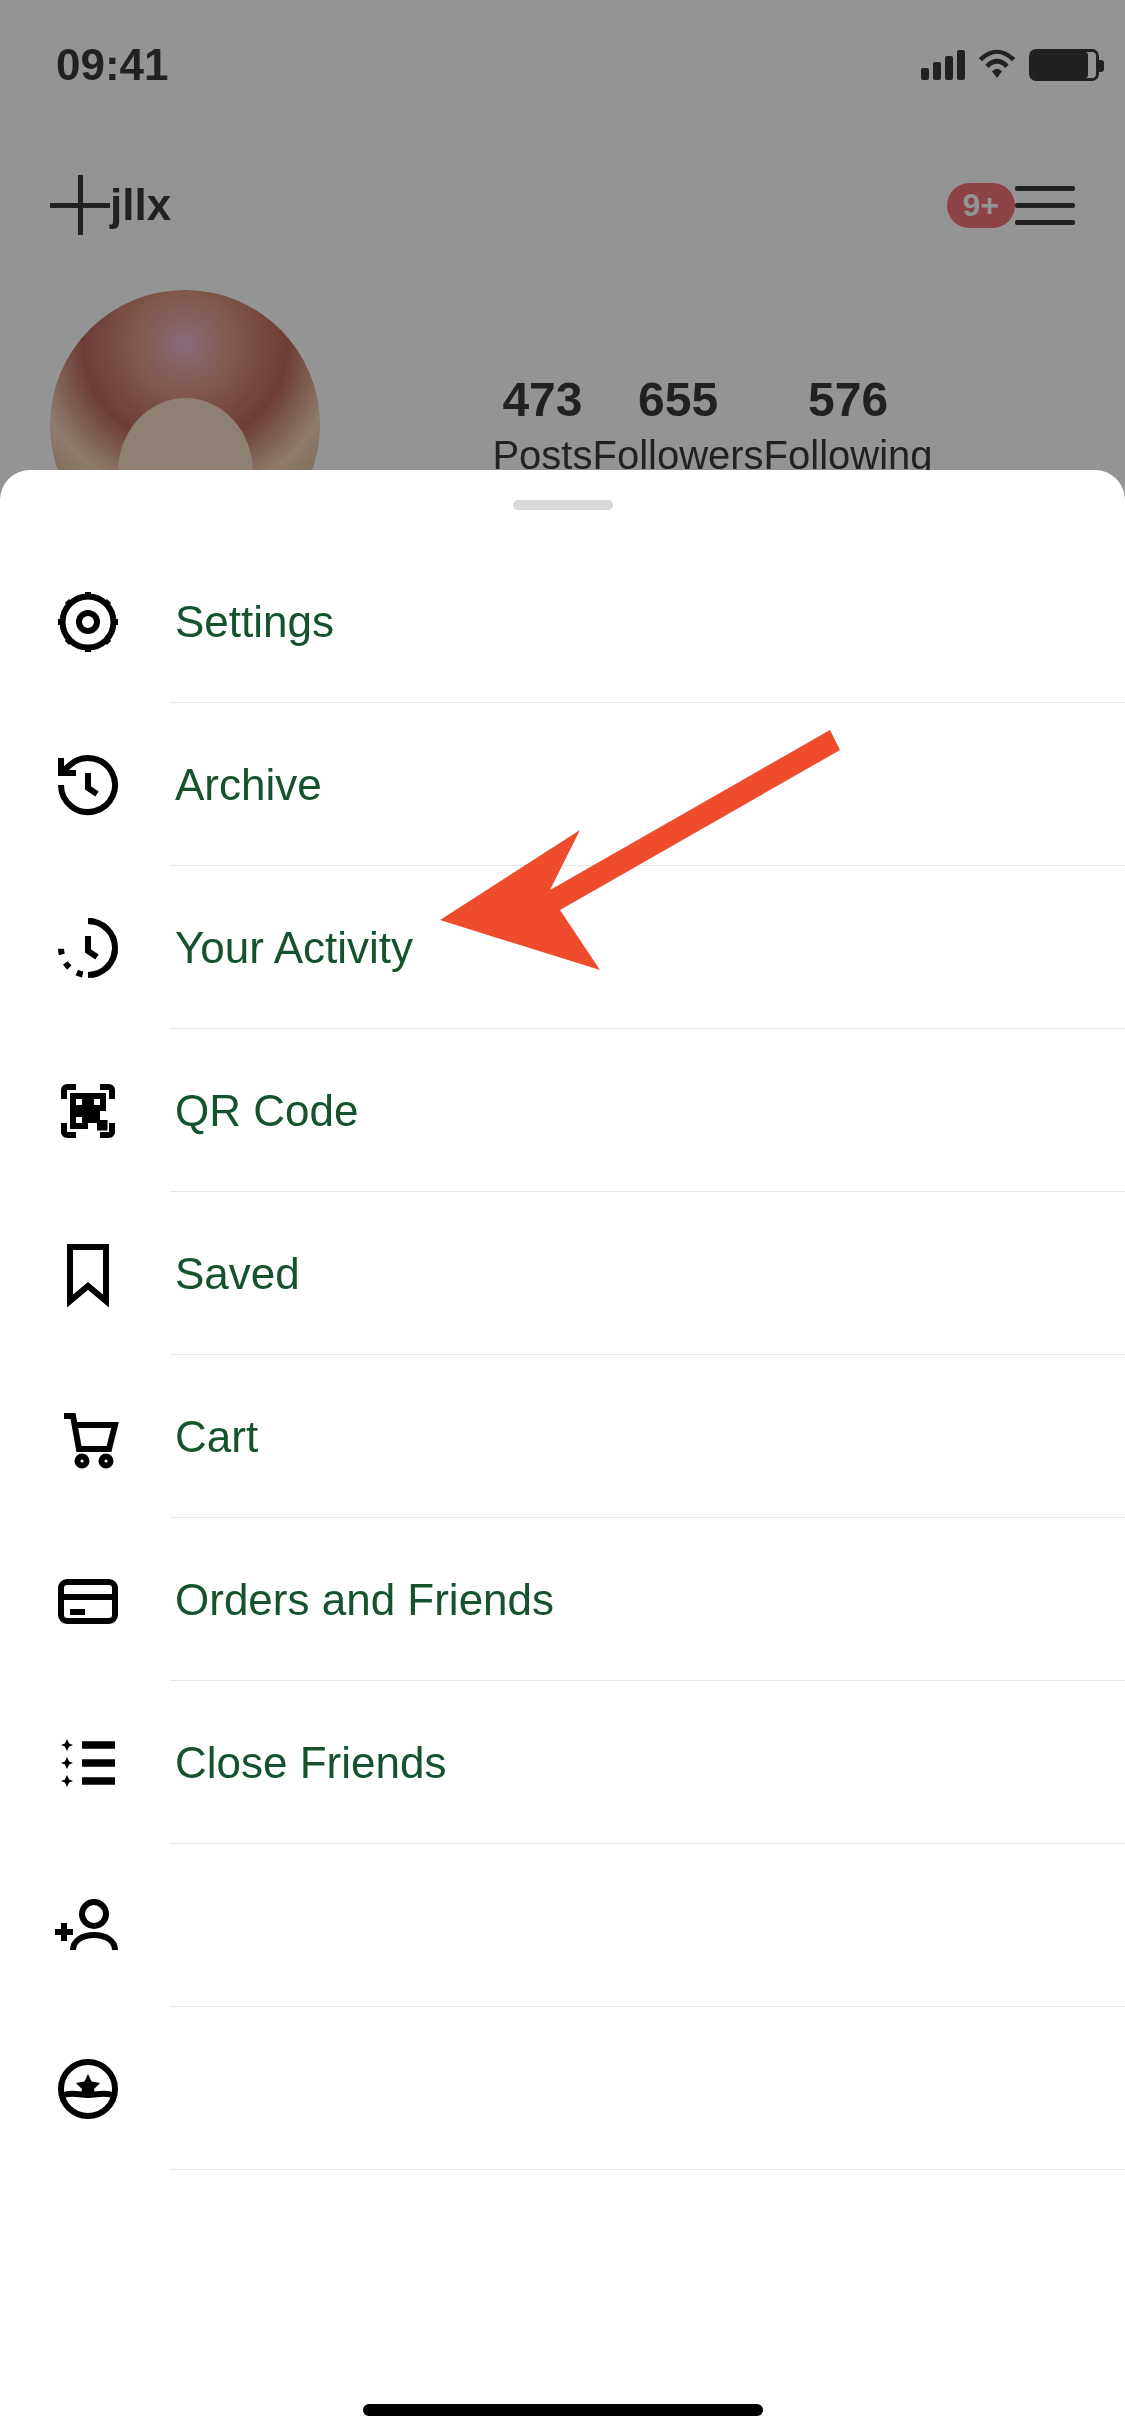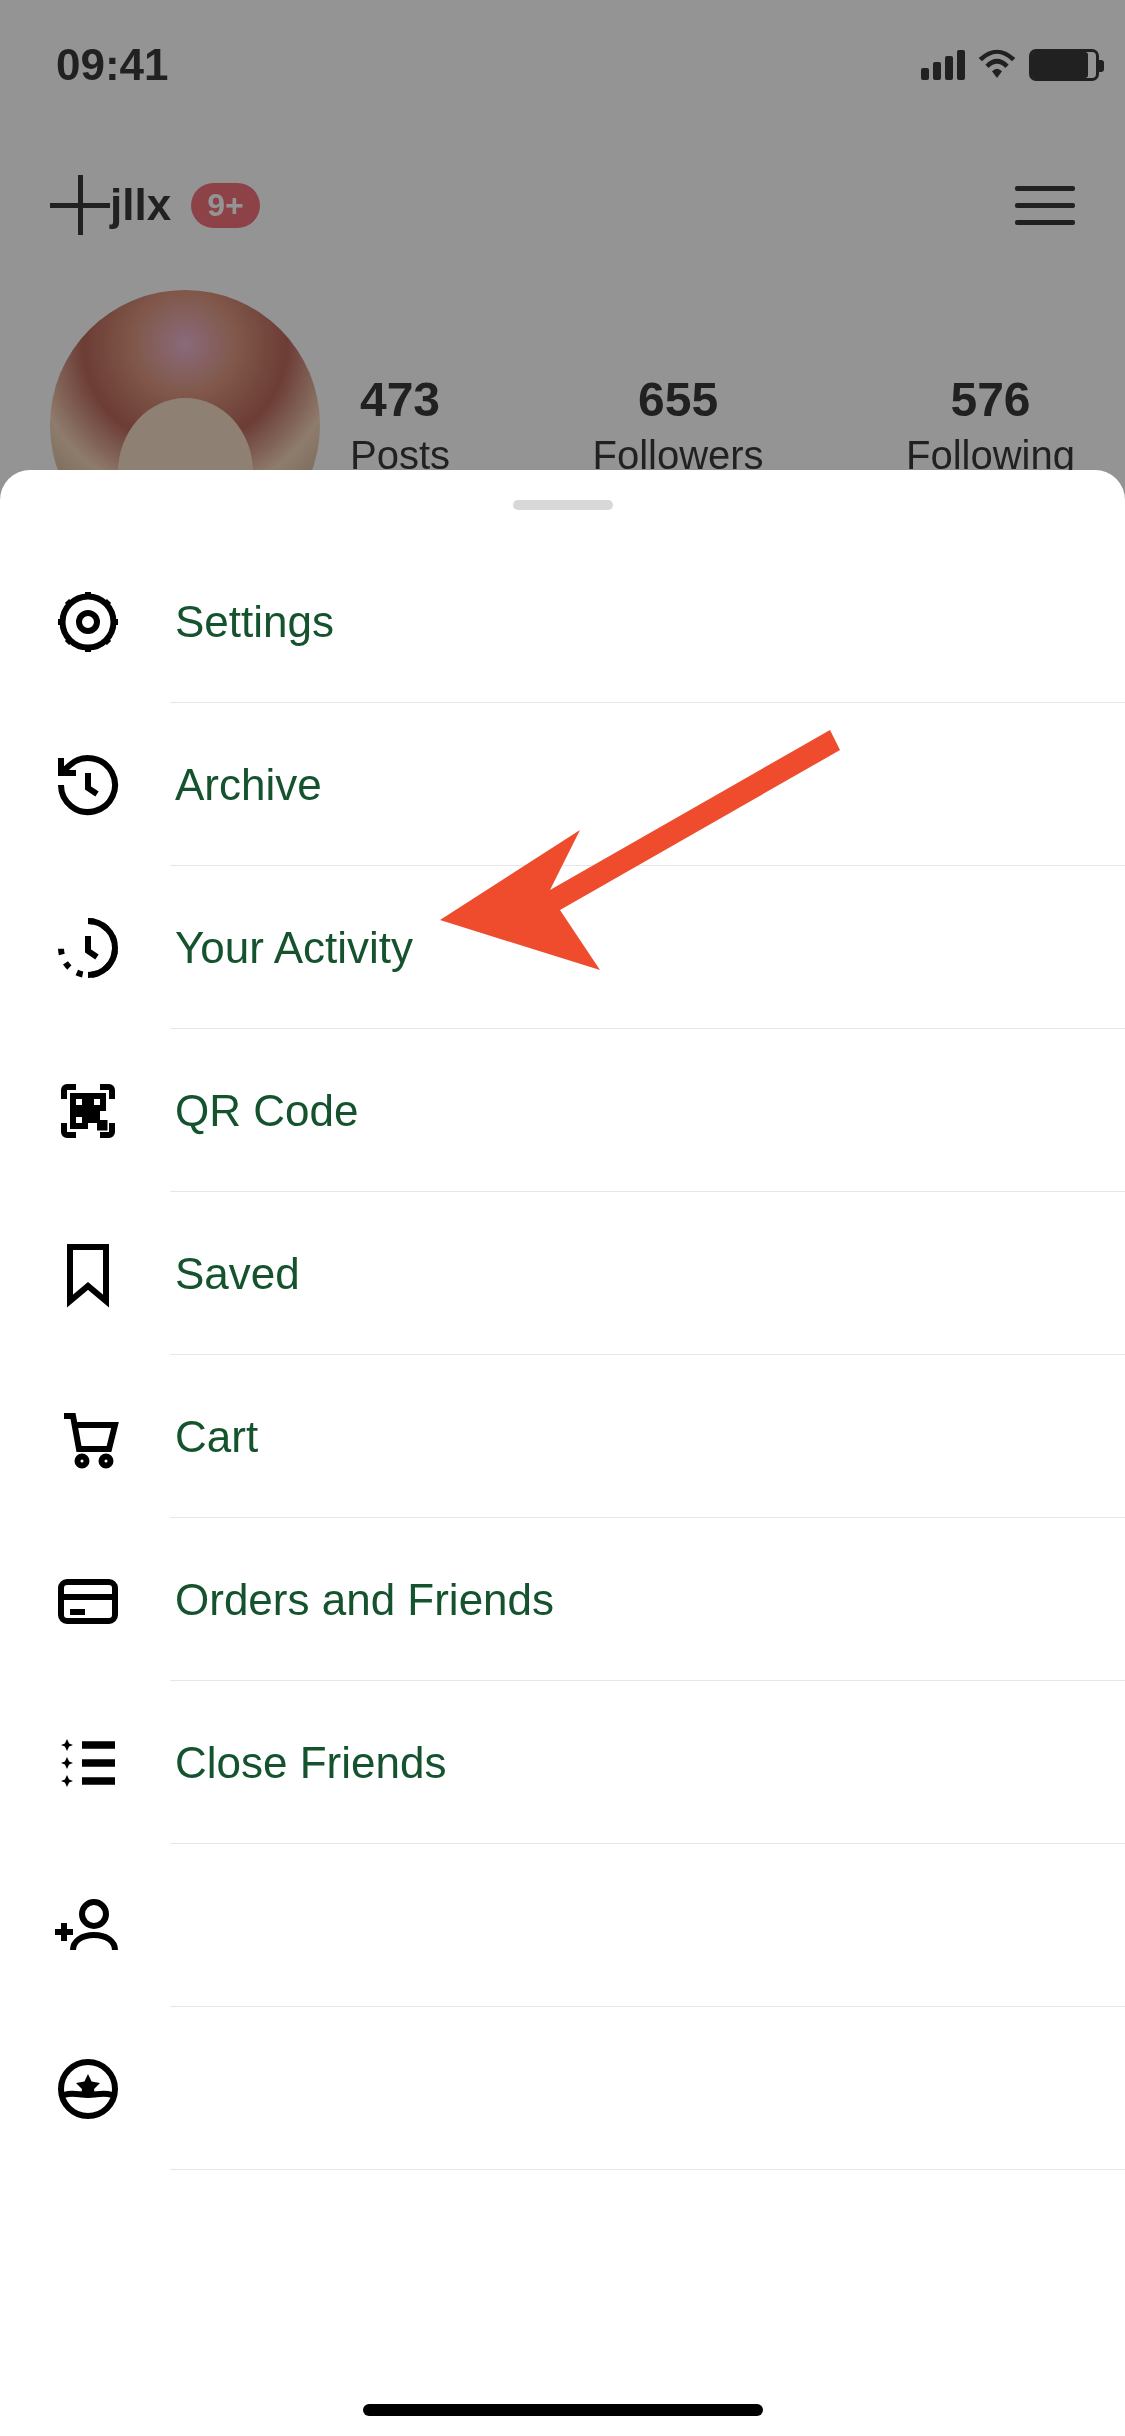--- a/index.html
+++ b/index.html
@@ -60,7 +60,7 @@
     .plus-btn::before,.plus-btn::after{content:'';position:absolute;background:#000;}
     .plus-btn::before{left:28px;top:0;width:5px;height:60px;}
     .plus-btn::after{top:28px;left:0;height:5px;width:60px;}
-    .header-center { flex:1; display:flex; align-items:center; justify-content:flex-start; gap:20px; }
+    .header-center { flex:1; display:flex; align-items:center; justify-content:space-between; gap:20px; }
     .username { font-size: 44px; font-weight: 700; }
     .badge { background:#ed4956; color:#fff; border-radius: 30px; padding: 4px 16px; font-size: 32px; font-weight:700;}
     .hamburger { width: 60px; display:flex; flex-direction:column; gap:12px;}

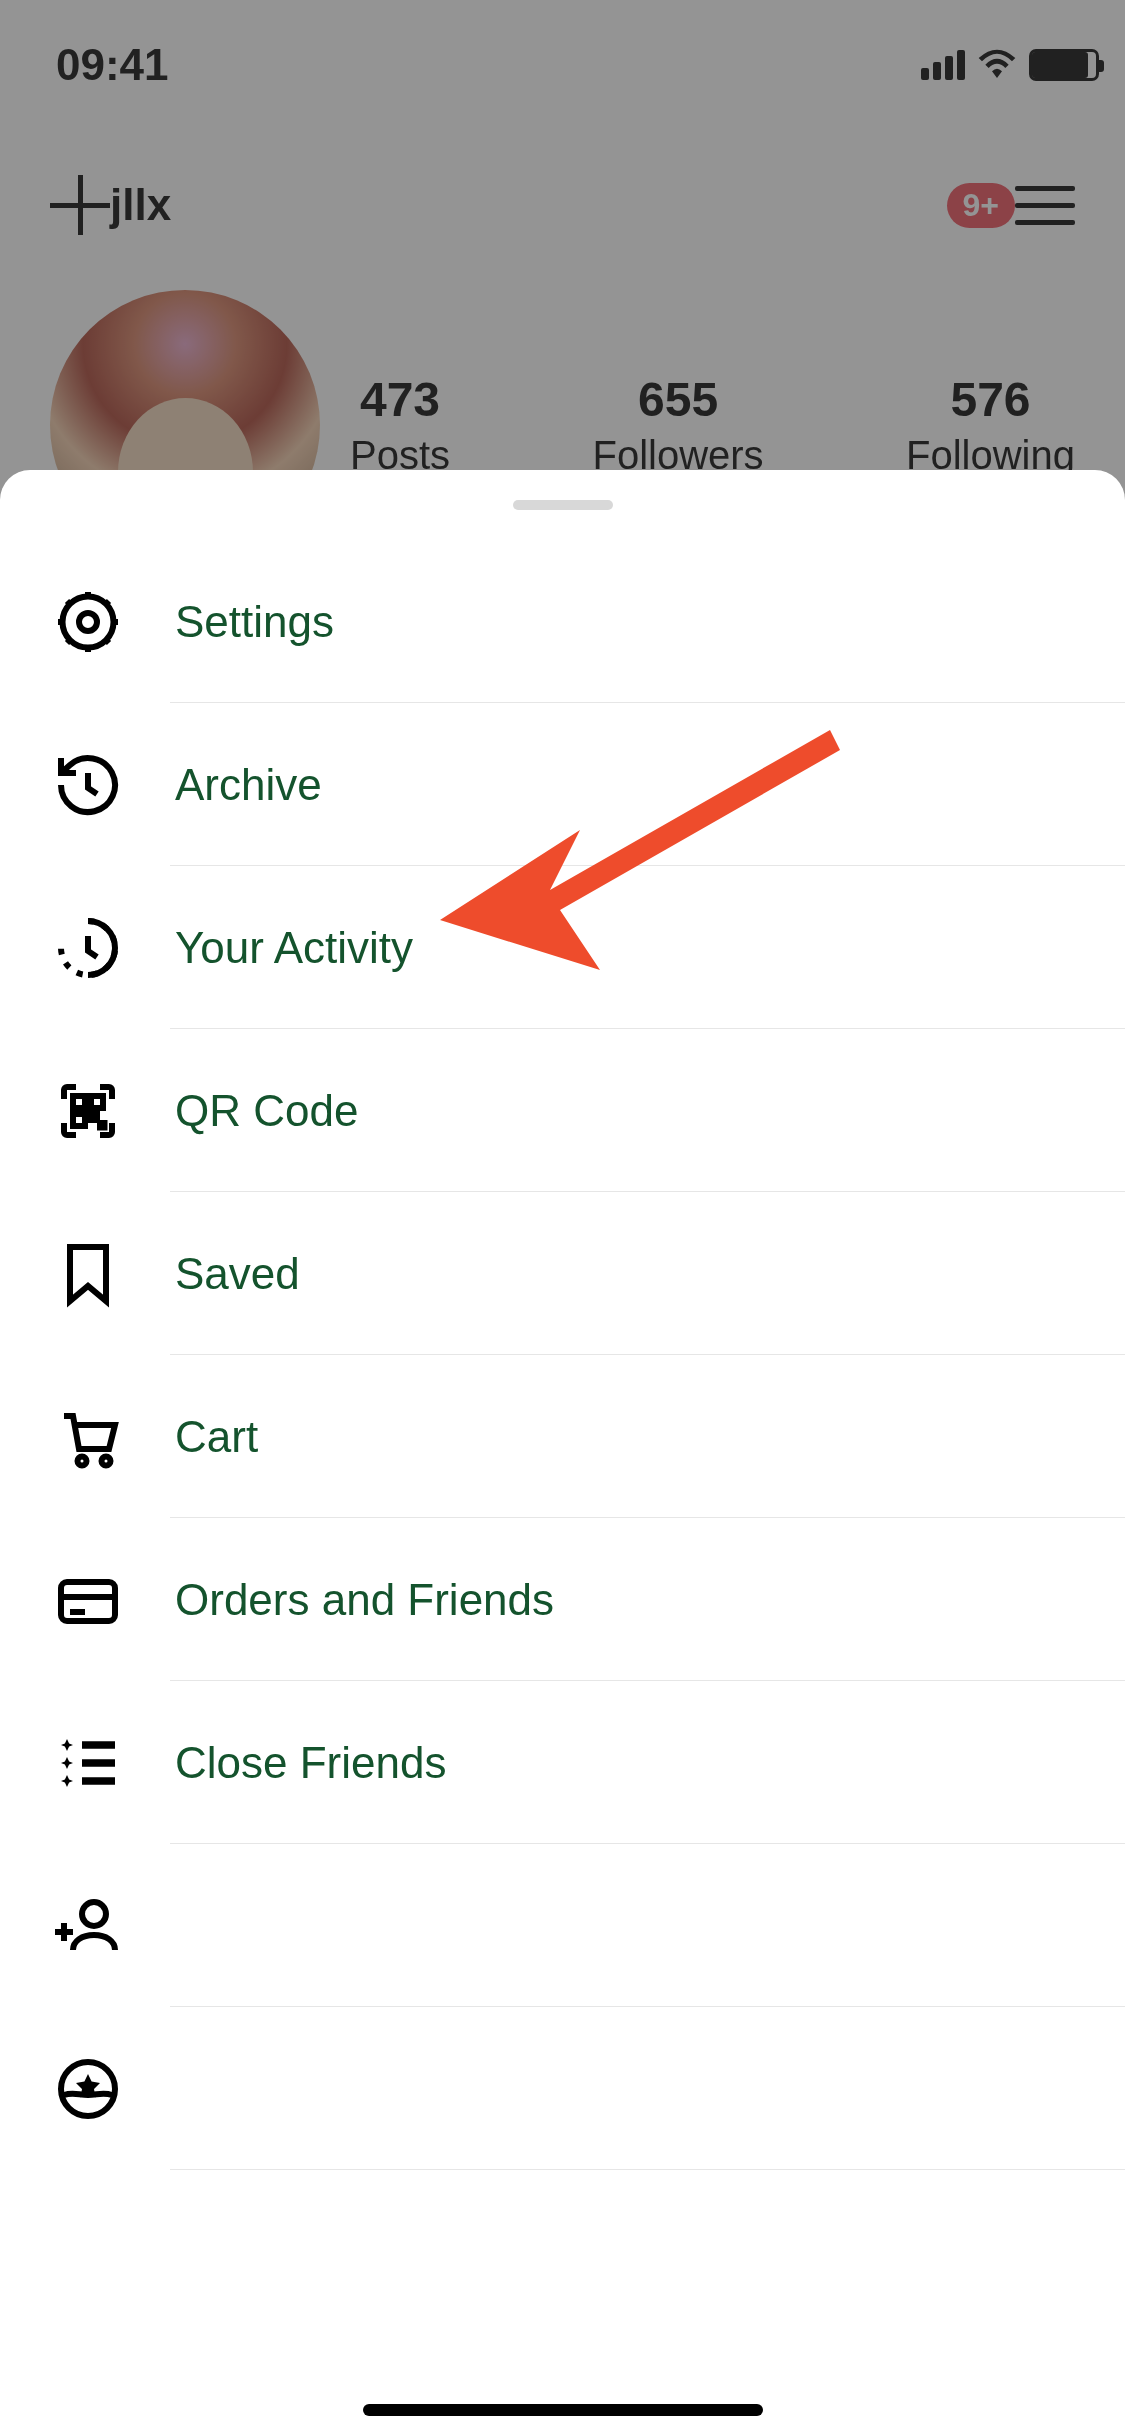--- a/index.html
+++ b/index.html
@@ -83,7 +83,7 @@
       content:''; position:absolute; top:40%; left:25%; width:50%; height:55%;
       background: #f2d5b8; border-radius: 50% 50% 40% 40%;
     }
-    .stats { flex:1; display:flex; justify-content:space-between; margin-left: 30px;}
+    .stats { flex:1; display:flex; justify-content:center; margin-left: 30px;}
     .stat { text-align:center; }
     .stat-num { font-size: 48px; font-weight:700; }
     .stat-label { font-size: 40px; color:#000; margin-top: 6px;}

